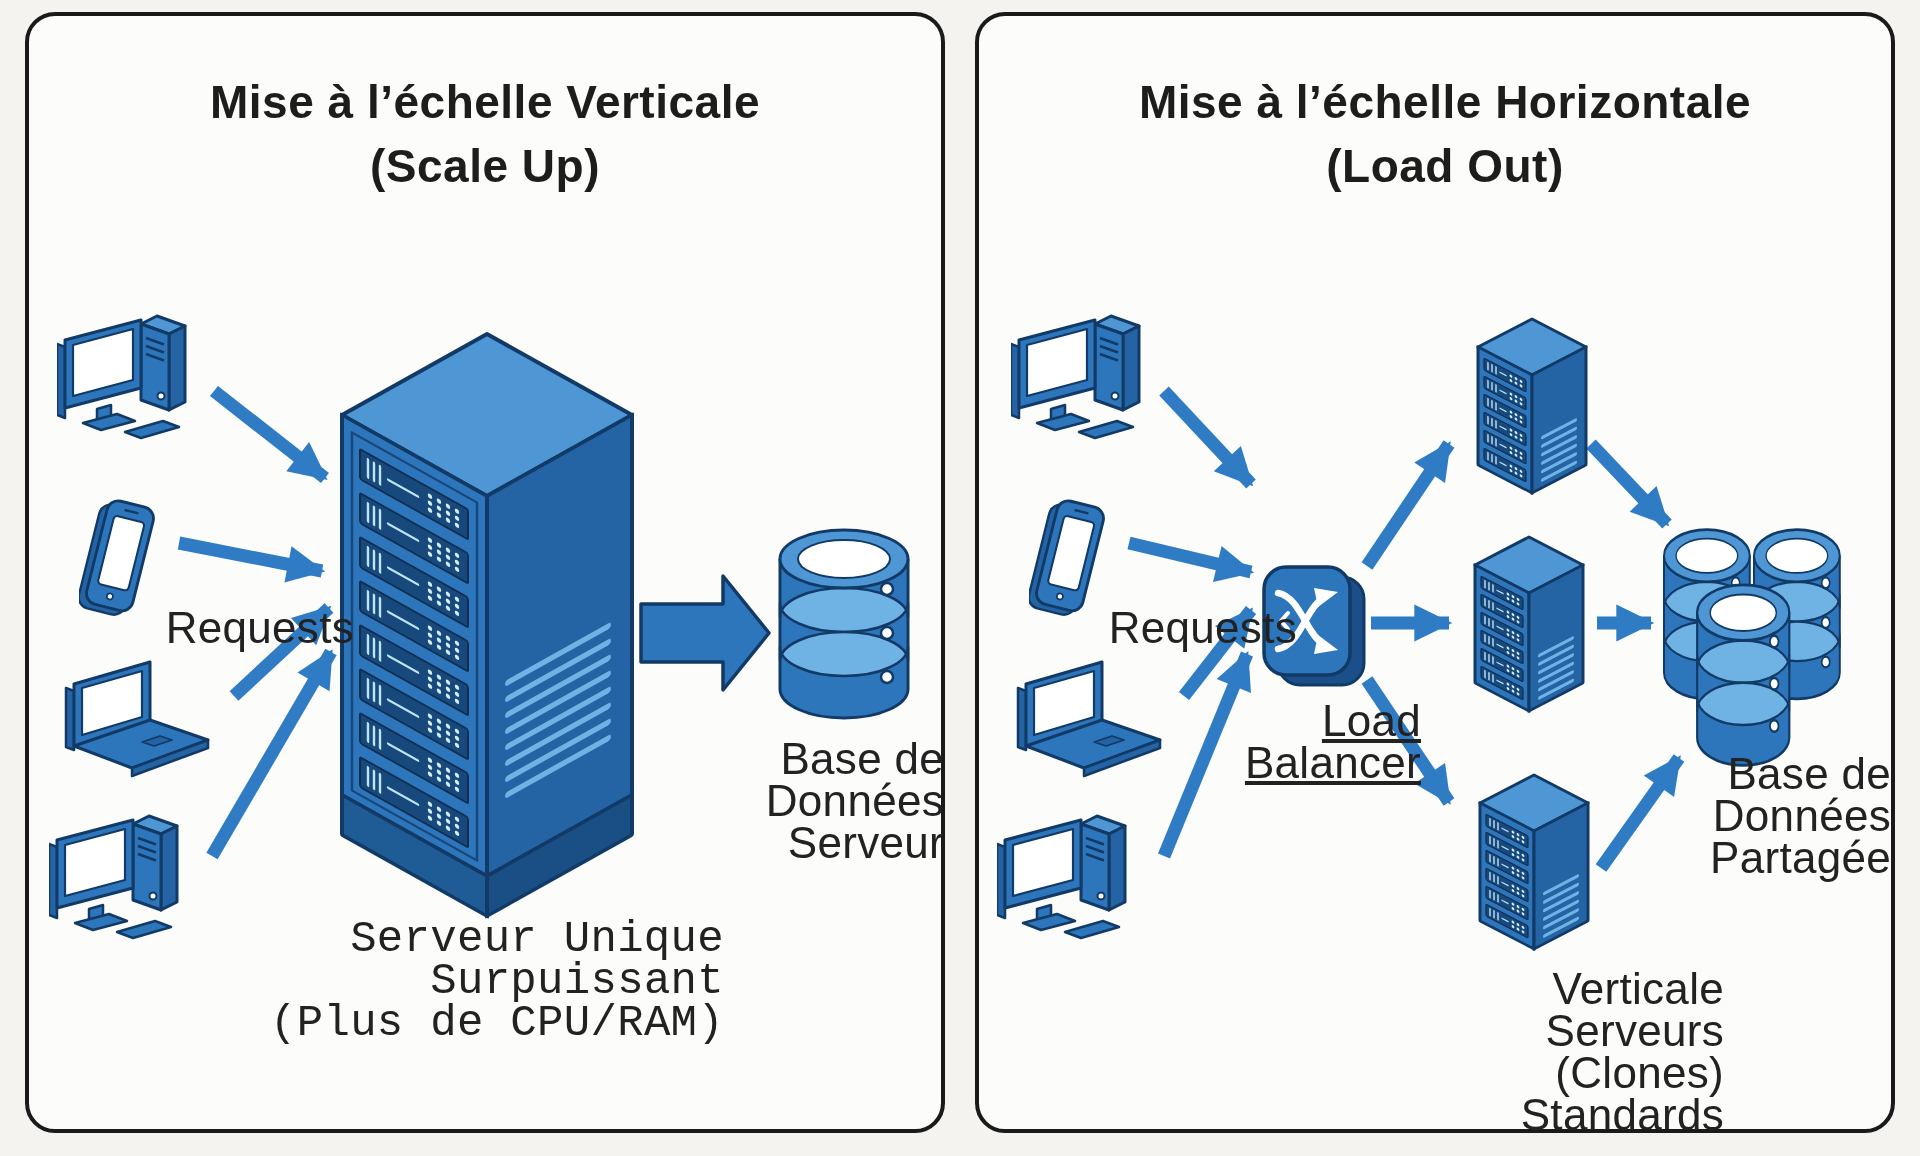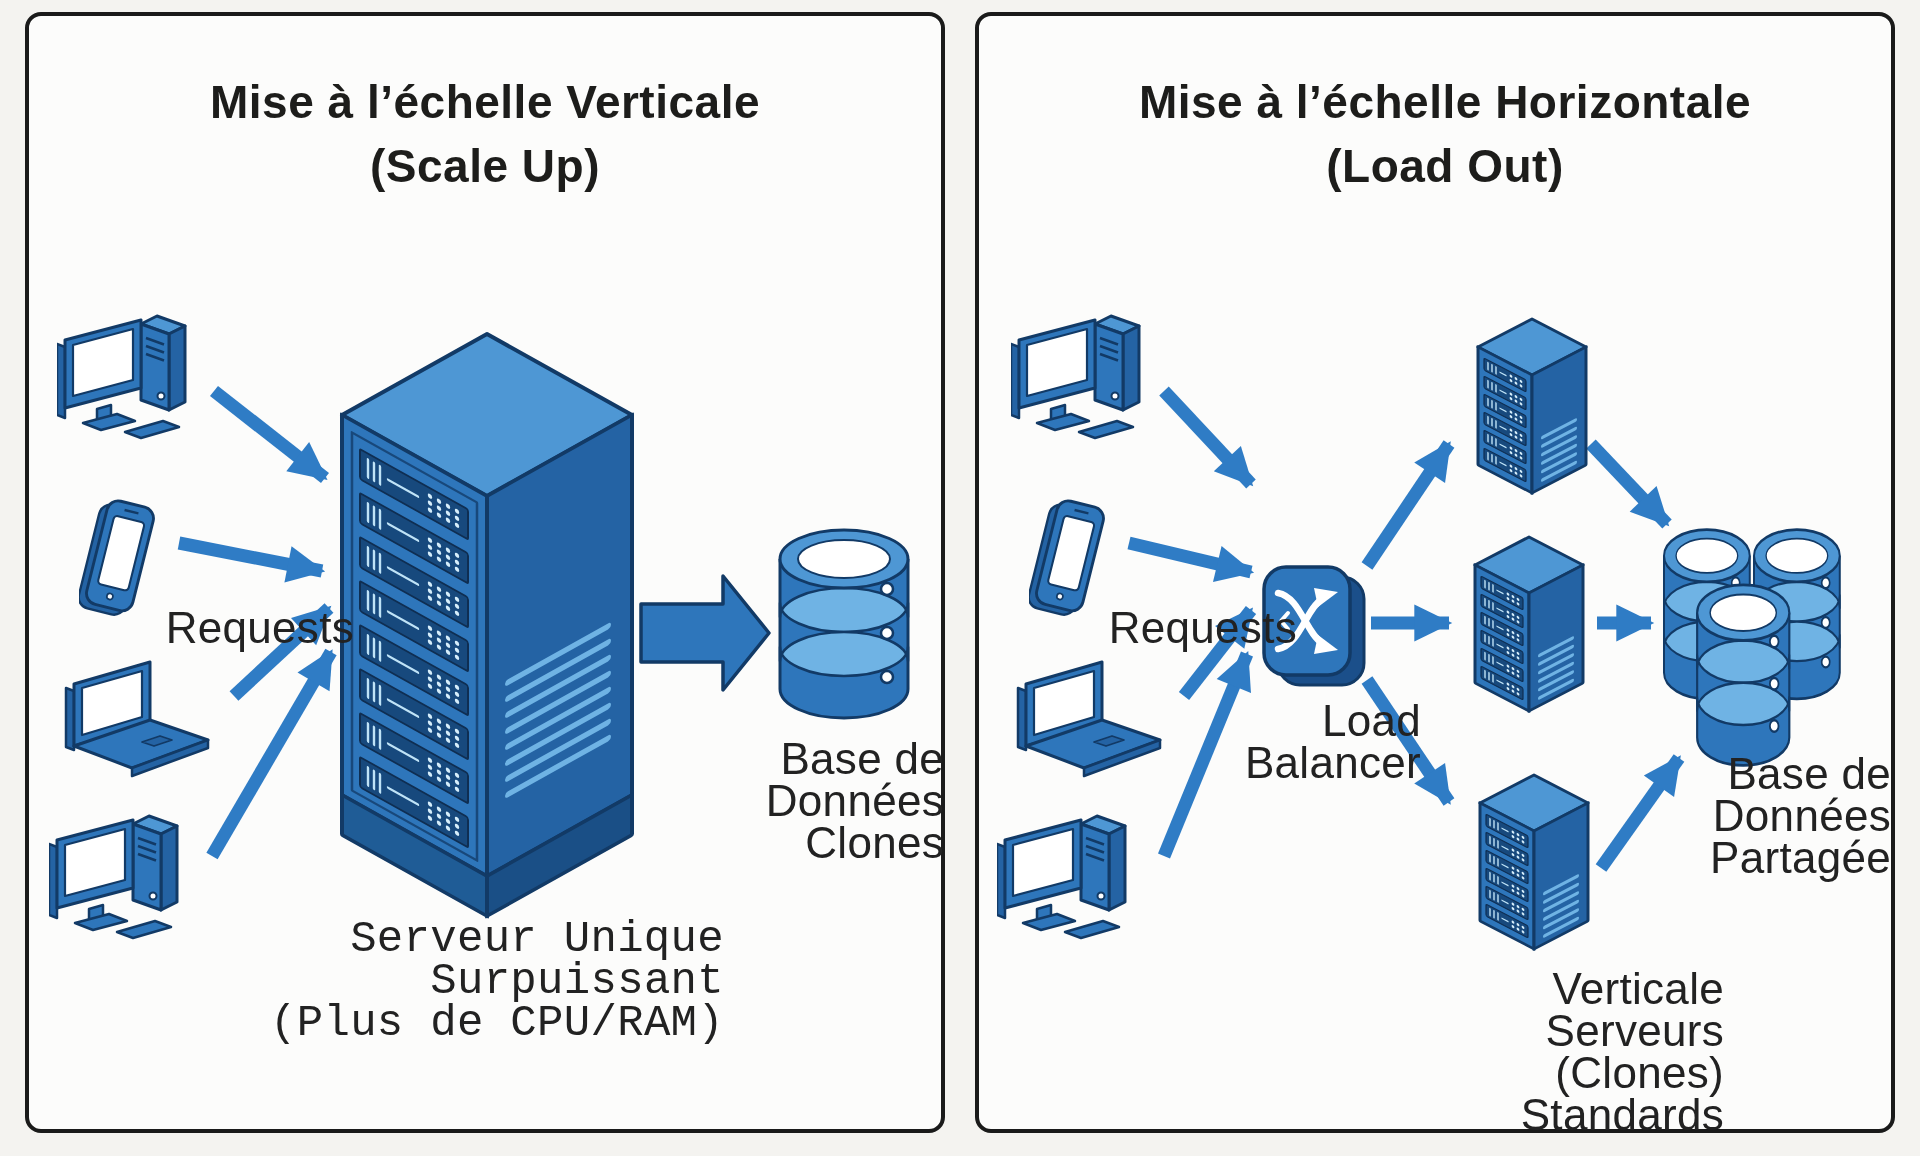--- a/index.html
+++ b/index.html
@@ -22,7 +22,7 @@
   .stage{position:relative;width:1920px;height:1156px;background:var(--page-bg);
          font-family:"Liberation Sans",sans-serif;overflow:hidden;}
   .panel{position:absolute;top:12px;width:920px;height:1121px;background:var(--panel-bg);
-         border:4px solid var(--panel-border);border-radius:16px;box-sizing:border-box;}
+         border:4px solid var(--panel-border);border-radius:30px;box-sizing:border-box;}
   .panel-left{left:25px;}
   .panel-right{left:975px;padding-left:20px;}
   .panel h1{margin:54px 0 0;text-align:center;font-weight:700;font-size:46px;line-height:64px;

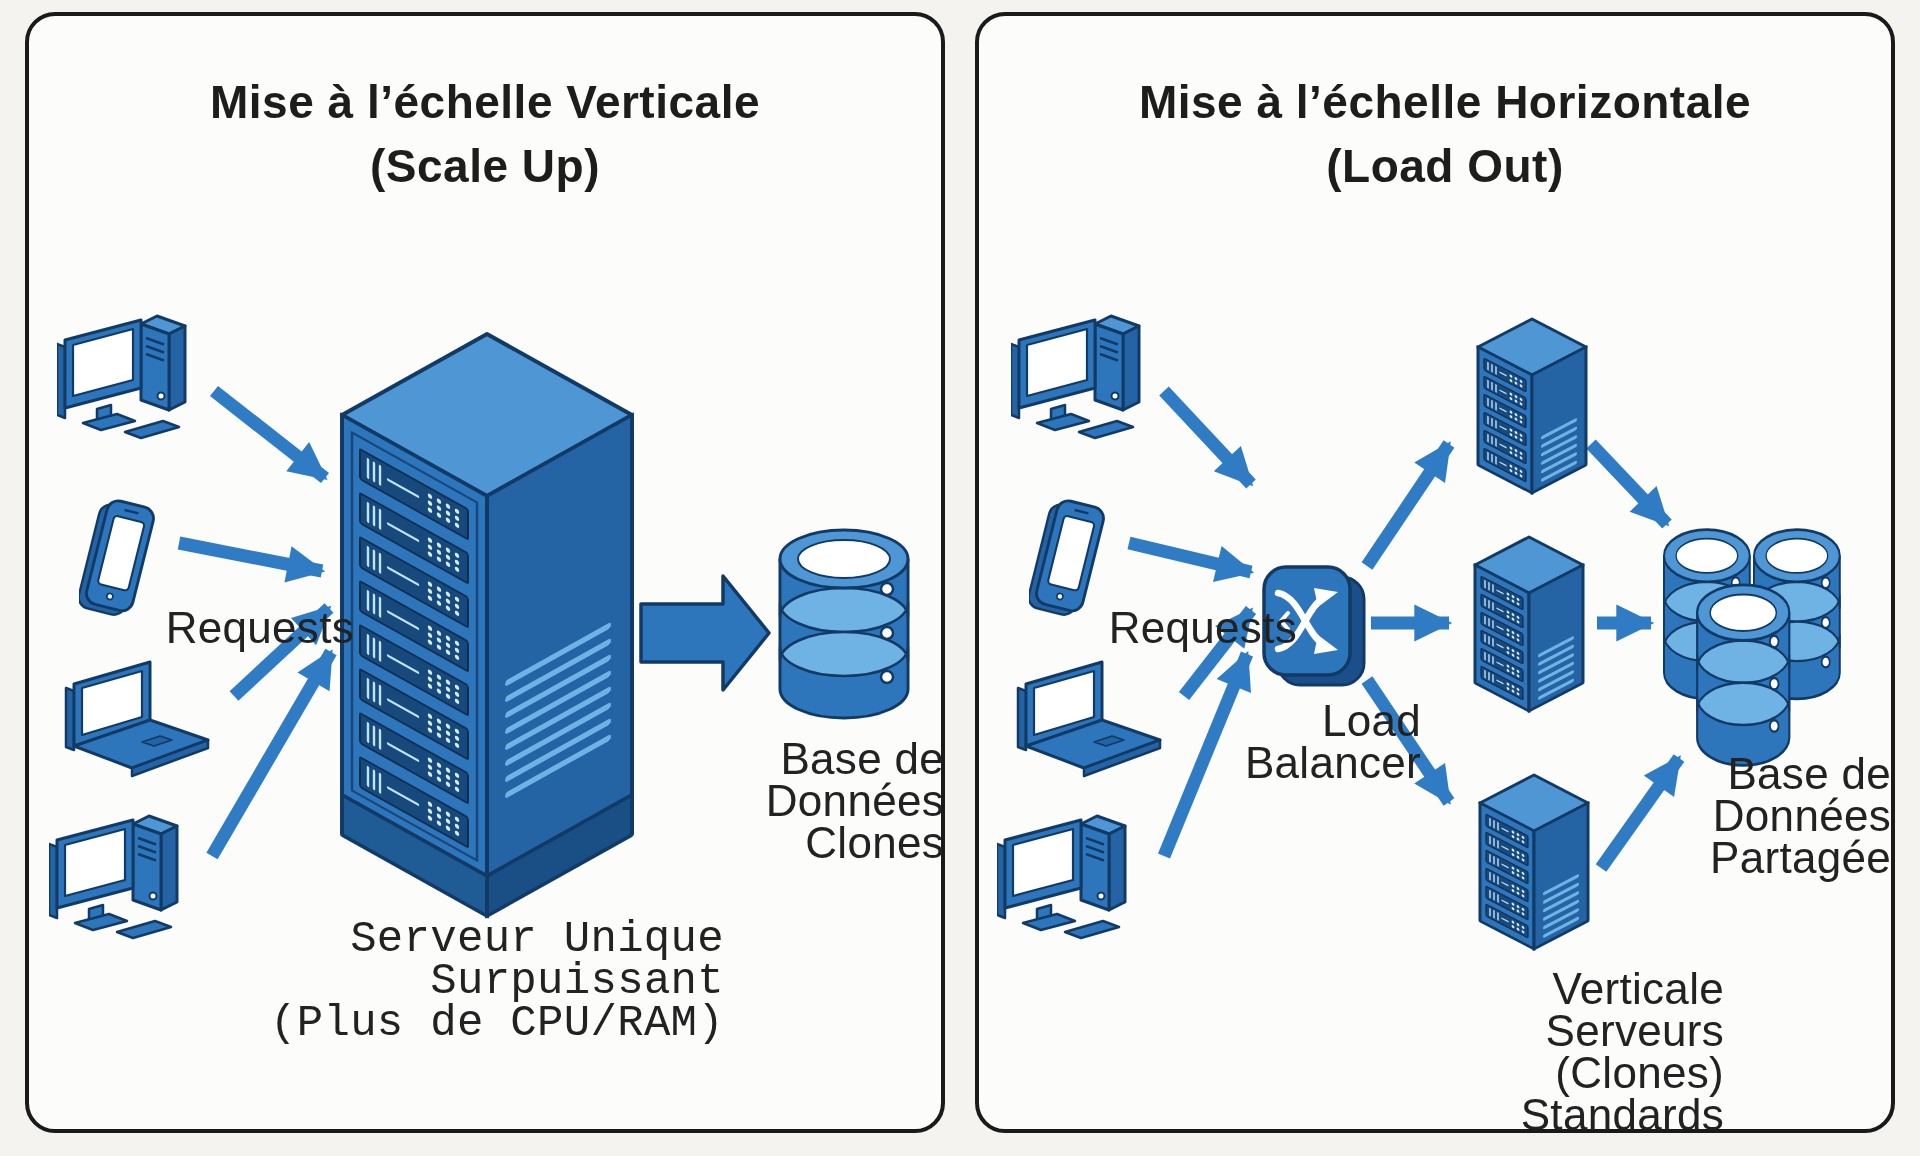--- a/index.html
+++ b/index.html
@@ -281,7 +281,7 @@
 
     <div class="lbl" style="left:88px;top:591px;width:230px;">Requests</div>
 
-    <div class="lbl" style="left:242px;top:684px;width:200px;">
+    <div class="lbl" style="left:242px;top:684px;width:200px;text-decoration:underline;">
       <span>Load</span>
       <span>Balancer</span>
     </div>

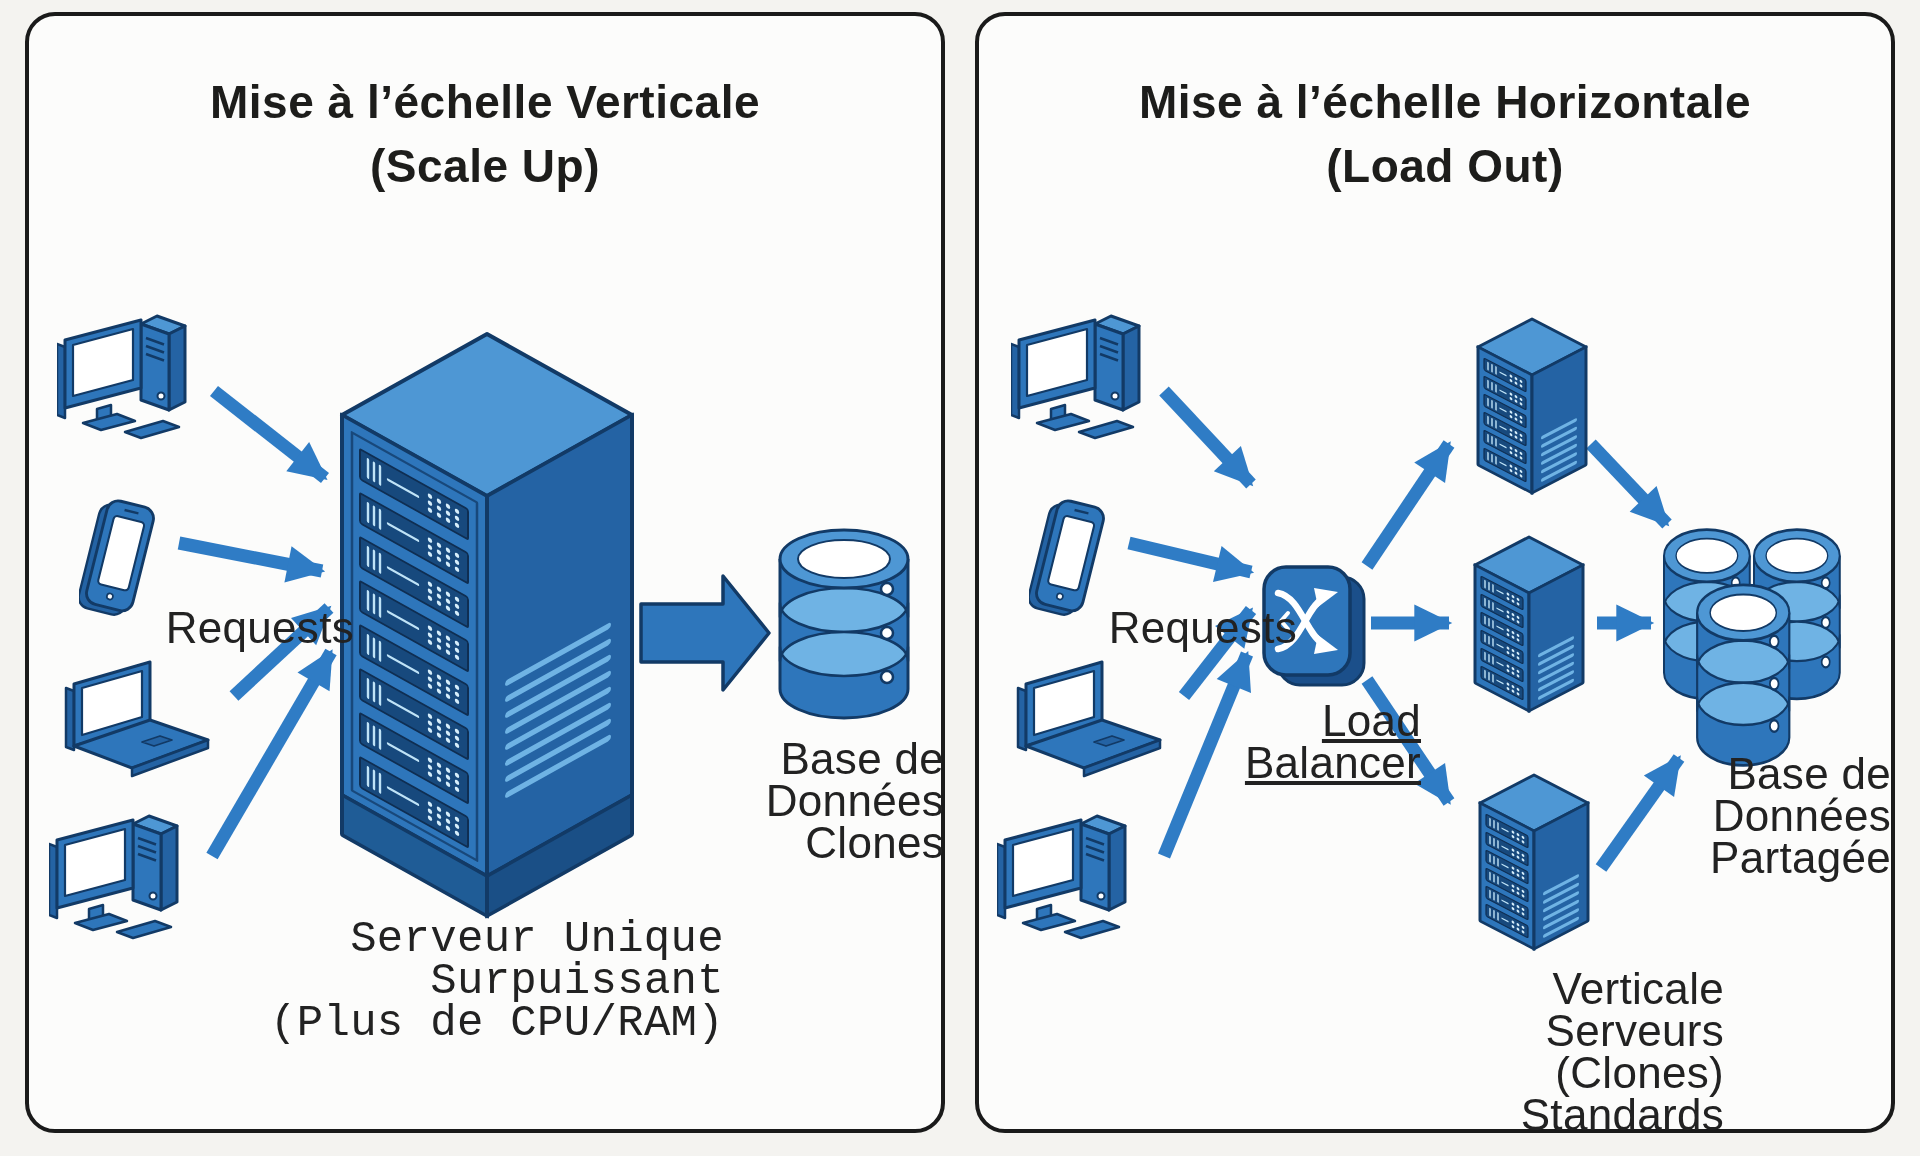--- a/index.html
+++ b/index.html
@@ -216,7 +216,7 @@
     <div class="lbl" style="left:715px;top:722px;width:200px;">
       <span>Base de</span>
       <span>Données</span>
-      <span>Clones</span>
+      <span>Serveur</span>
     </div>
 
     <div class="lbl" style="left:235px;top:902px;width:460px;font-family:Liberation Mono, monospace;">

